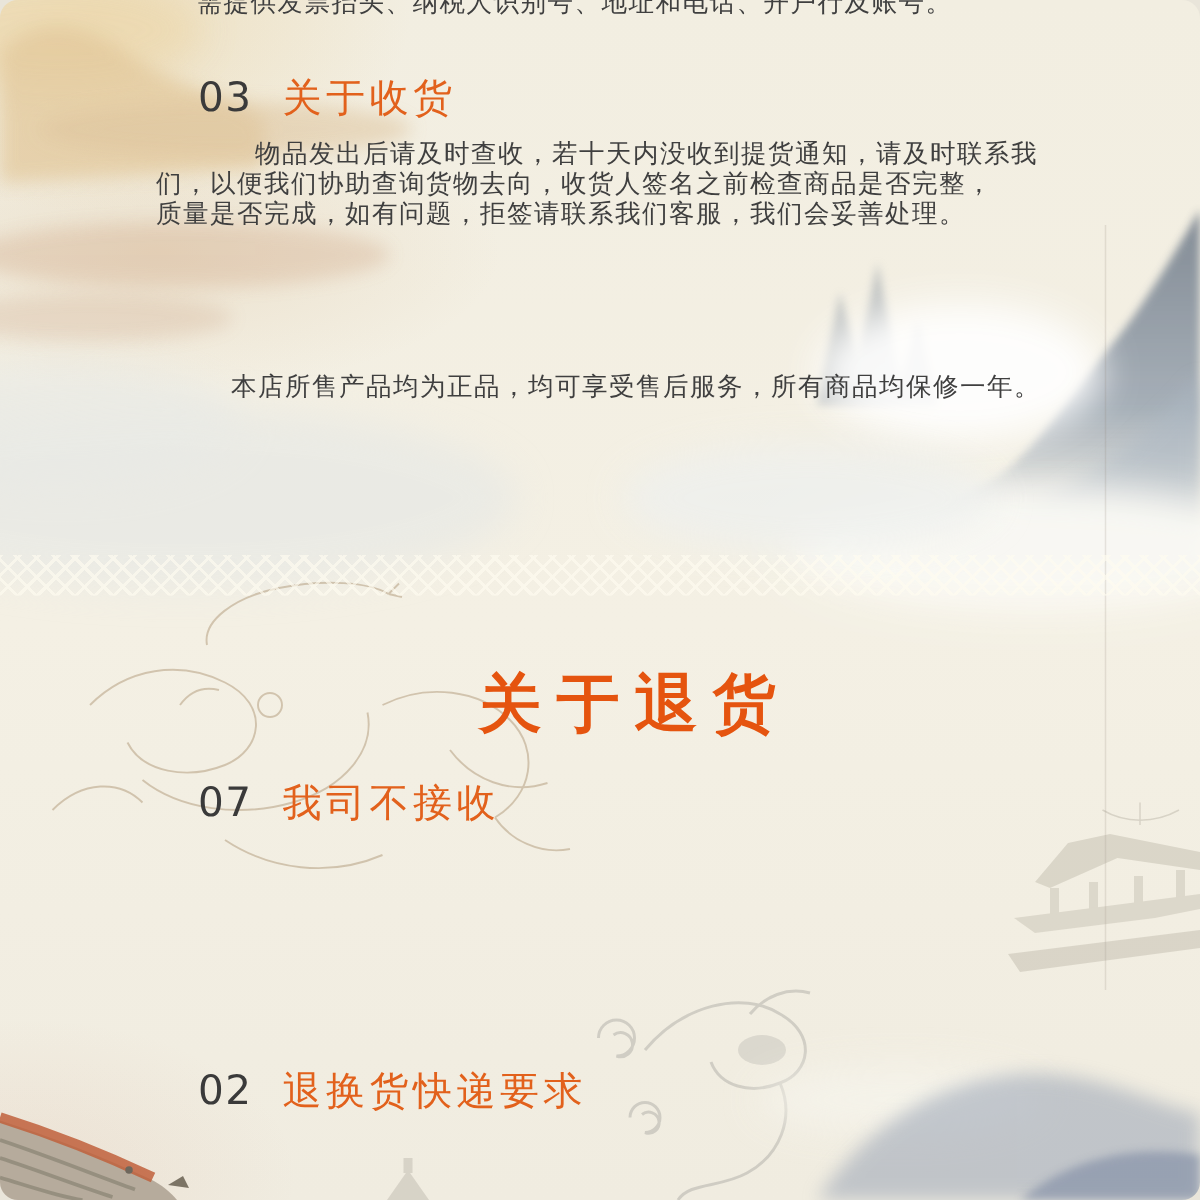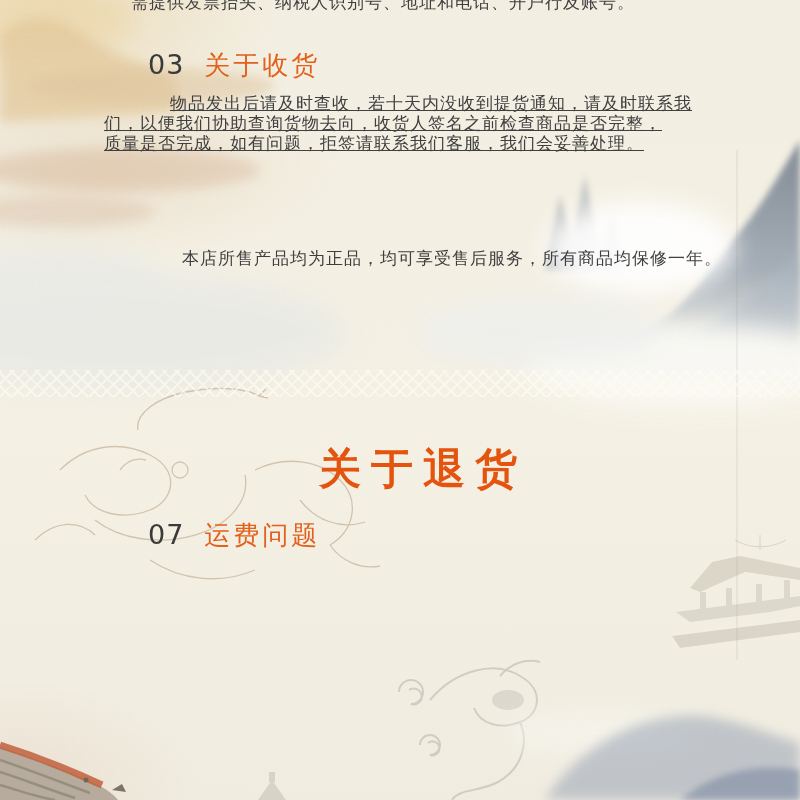--- a/index.html
+++ b/index.html
@@ -12,6 +12,7 @@
       radial-gradient(ellipse 320px 130px at 13% 21%, rgba(206,168,118,.20), transparent 72%),
       radial-gradient(ellipse 260px 150px at 2% 98%, rgba(206,152,128,.14), transparent 70%),
       linear-gradient(180deg,#f2eee1 0%,#f4f0e4 52%,#f0ece0 100%);
+    border-radius: 12px;
   }
   .bg{position:absolute;left:0;top:0;width:800px;height:800px;}
   .lattice{

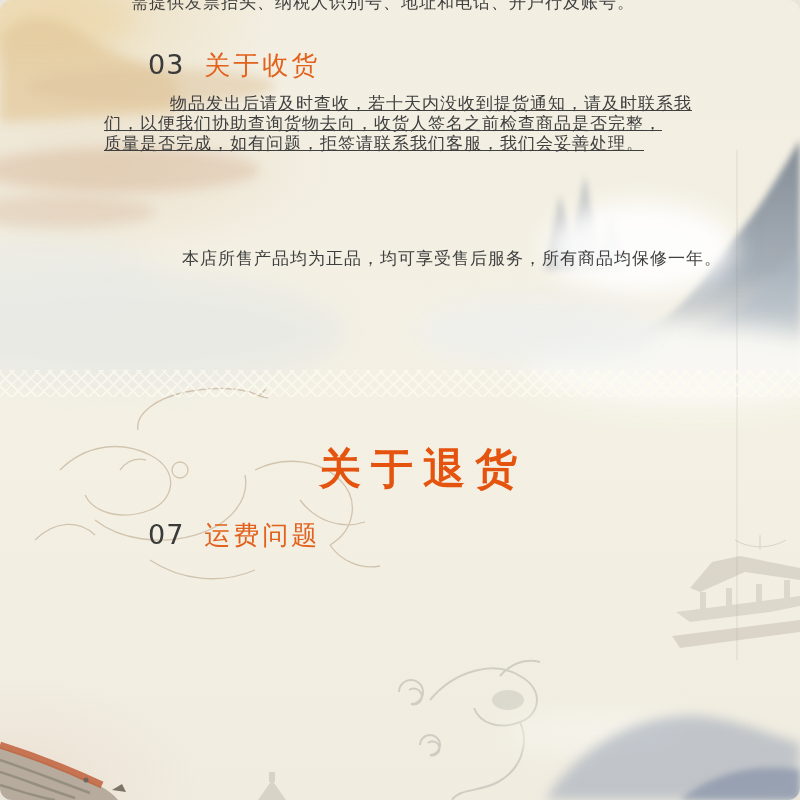--- a/index.html
+++ b/index.html
@@ -22,7 +22,7 @@
       repeating-linear-gradient(-45deg, transparent 0 7px, rgba(255,252,240,.95) 7px 9px);
   }
   .heading{position:absolute;white-space:nowrap;}
-  .heading .num{font-size:27px;color:#3a3a3a;letter-spacing:1px;vertical-align:baseline;margin-left:16px;}
+  .heading .num{font-size:27px;color:#3a3a3a;letter-spacing:1px;vertical-align:baseline;}
   .heading .label{font-size:26px;color:#e2611c;letter-spacing:3px;margin-left:20px;vertical-align:baseline;}
   .para{
     position:absolute;font-size:17px;line-height:20px;color:#3f3f3f;

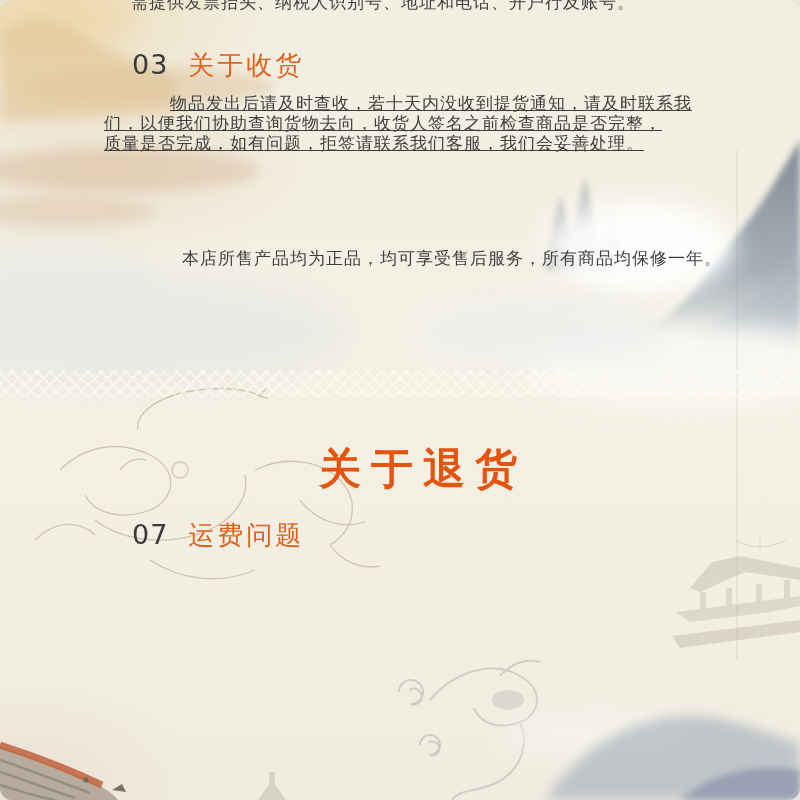--- a/index.html
+++ b/index.html
@@ -29,7 +29,7 @@
     letter-spacing:1px;white-space:pre;
   }
   #p-top{left:131px;top:-8px;}
-  #p-receiving{left:104px;top:93px;text-indent:66px;text-decoration:underline;}
+  #p-receiving{left:104px;top:93px;text-indent:66px;}
   #p-aftersales{left:116px;top:248px;text-indent:66px;}
   #p-shipfee{left:132px;top:562px;text-indent:37px;line-height:21.5px;}
   #p-courier{left:132px;top:751px;text-indent:37px;}

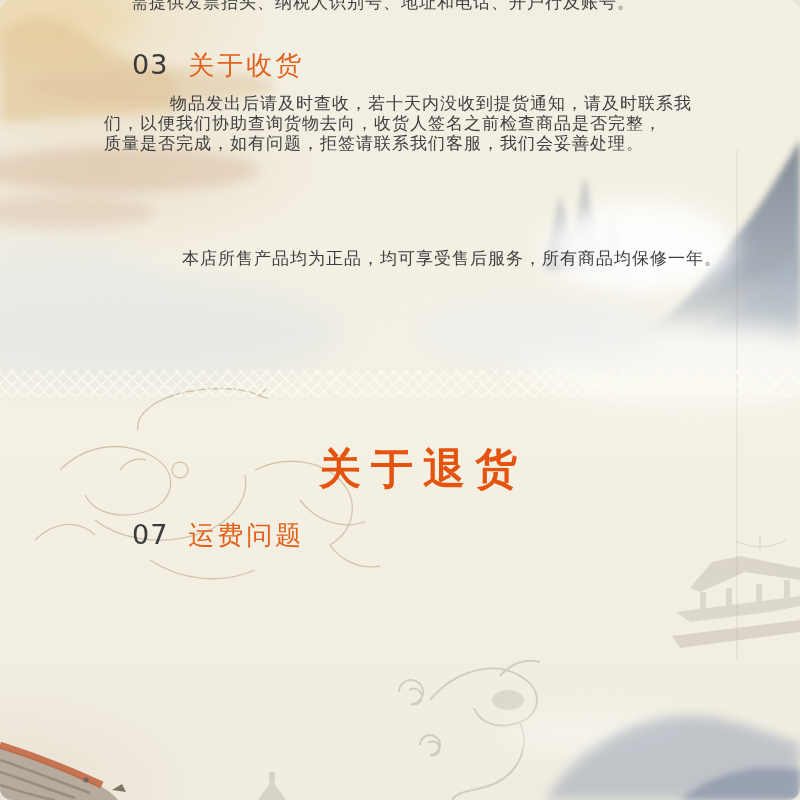--- a/index.html
+++ b/index.html
@@ -30,7 +30,7 @@
   }
   #p-top{left:131px;top:-8px;}
   #p-receiving{left:104px;top:93px;text-indent:66px;}
-  #p-aftersales{left:116px;top:248px;text-indent:66px;}
+  #p-aftersales{left:88px;top:248px;text-indent:66px;}
   #p-shipfee{left:132px;top:562px;text-indent:37px;line-height:21.5px;}
   #p-courier{left:132px;top:751px;text-indent:37px;}
   #h-receiving{left:132px;top:48px;}

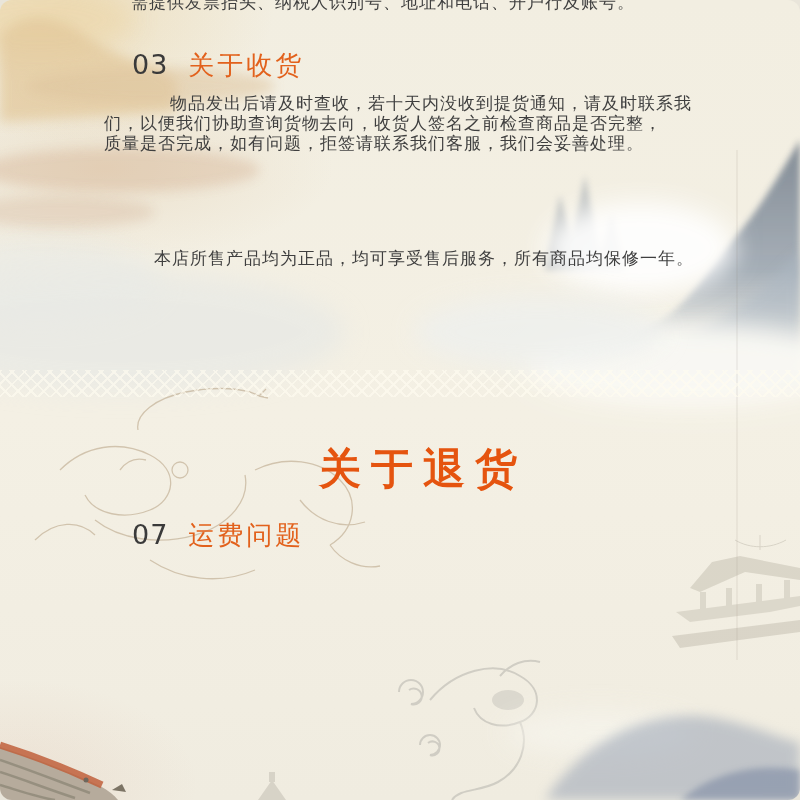--- a/index.html
+++ b/index.html
@@ -160,7 +160,7 @@
   <h1 class="big-title">关于退货</h1>
 
   <div class="heading" id="h-shipfee">
-    <span class="num">07</span><span class="label">运费问题</span>
+    <span class="num">07</span><span class="label">我司不接收</span>
   </div>
 
 

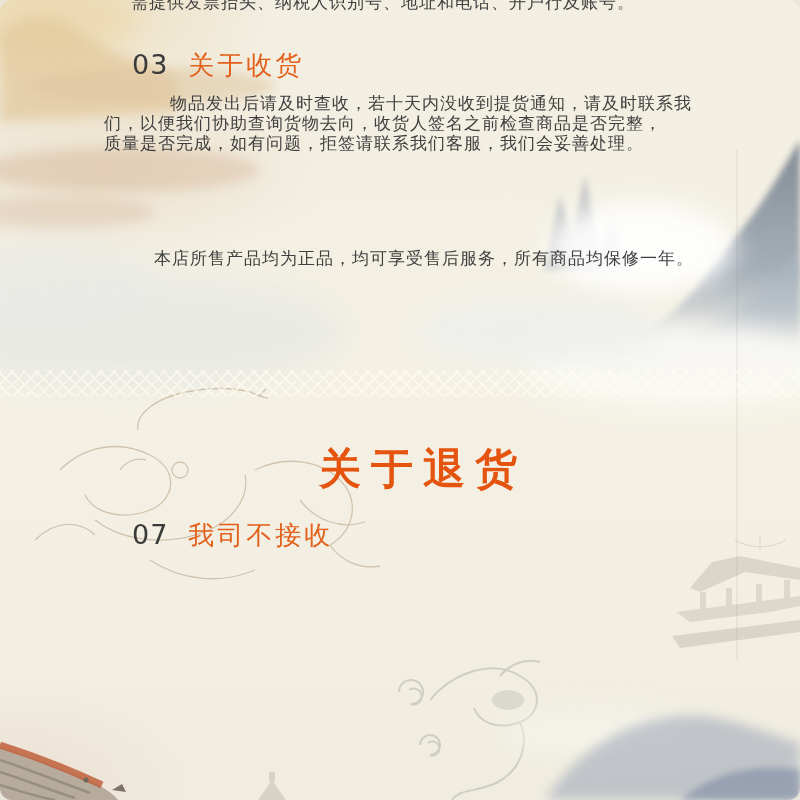--- a/index.html
+++ b/index.html
@@ -163,6 +163,9 @@
     <span class="num">07</span><span class="label">我司不接收</span>
   </div>
 
+  <div class="heading" id="h-courier">
+    <span class="num">02</span><span class="label">退换货快递要求</span>
+  </div>
 
 </div>
 

